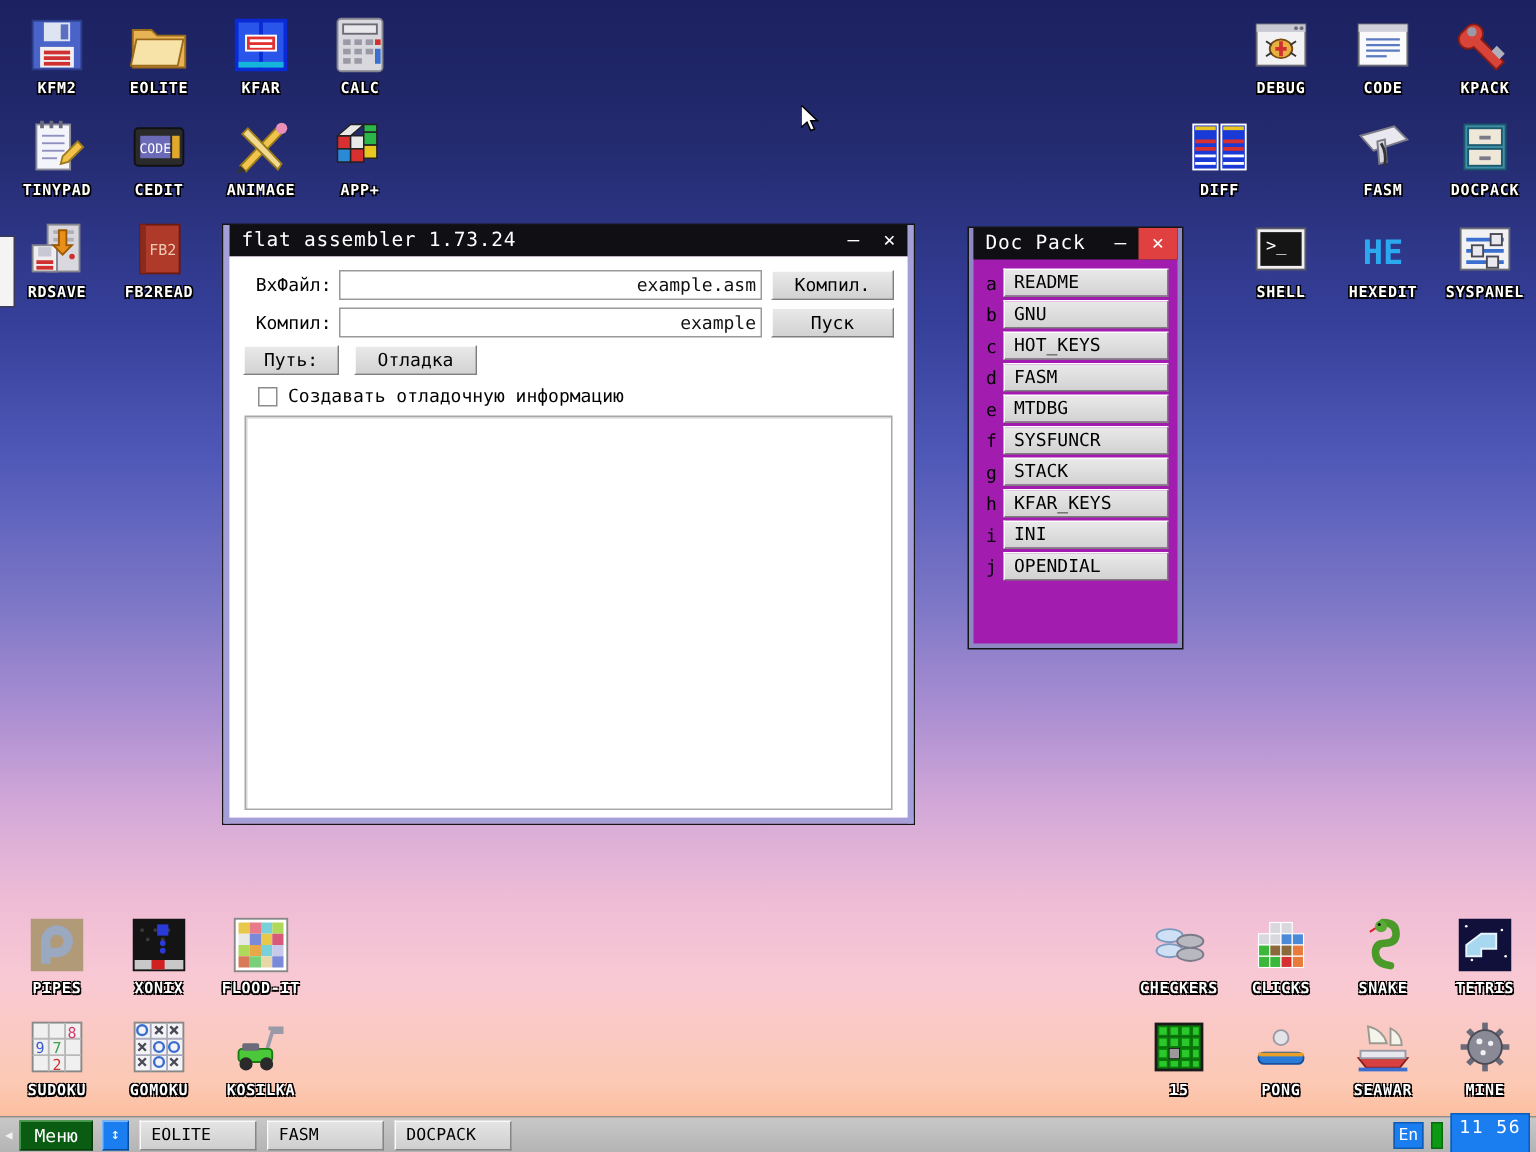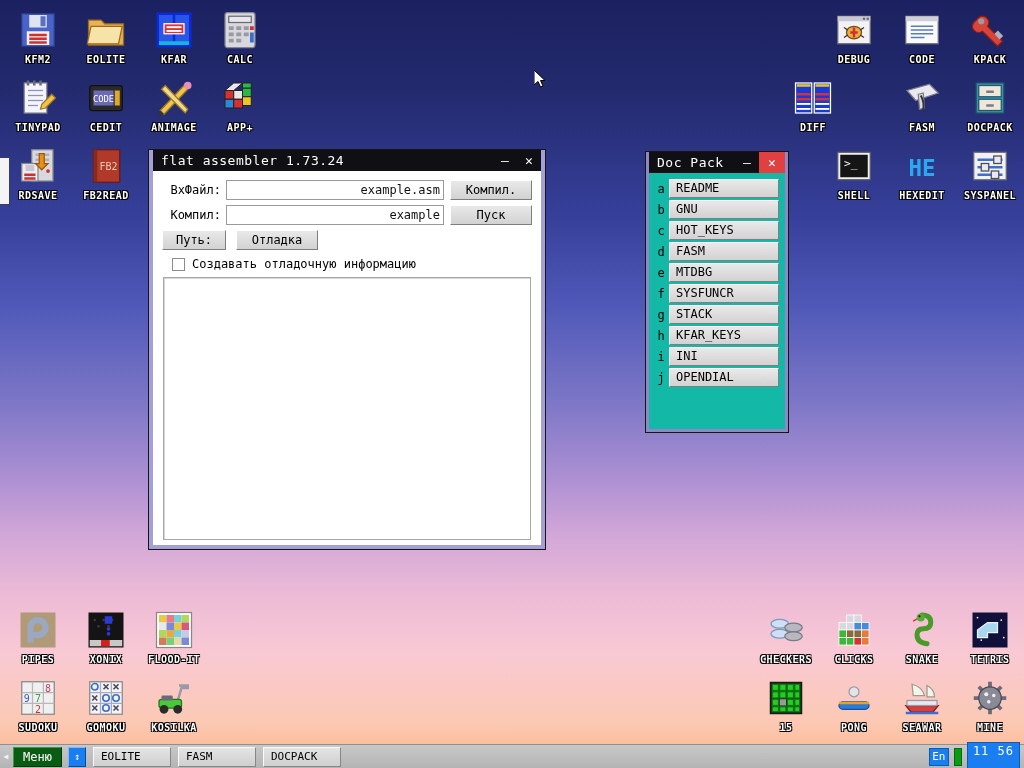--- a/index.html
+++ b/index.html
@@ -74,7 +74,7 @@
   
   #fasm-window {
     left: 149px; top: 150px;
-    width: 396px; height: 399px;
+    width: 460px; height: 399px;
     border-left: 4px solid #a49fd6;
     border-right: 4px solid #a49fd6;
     border-bottom: 4px solid #a49fd6;

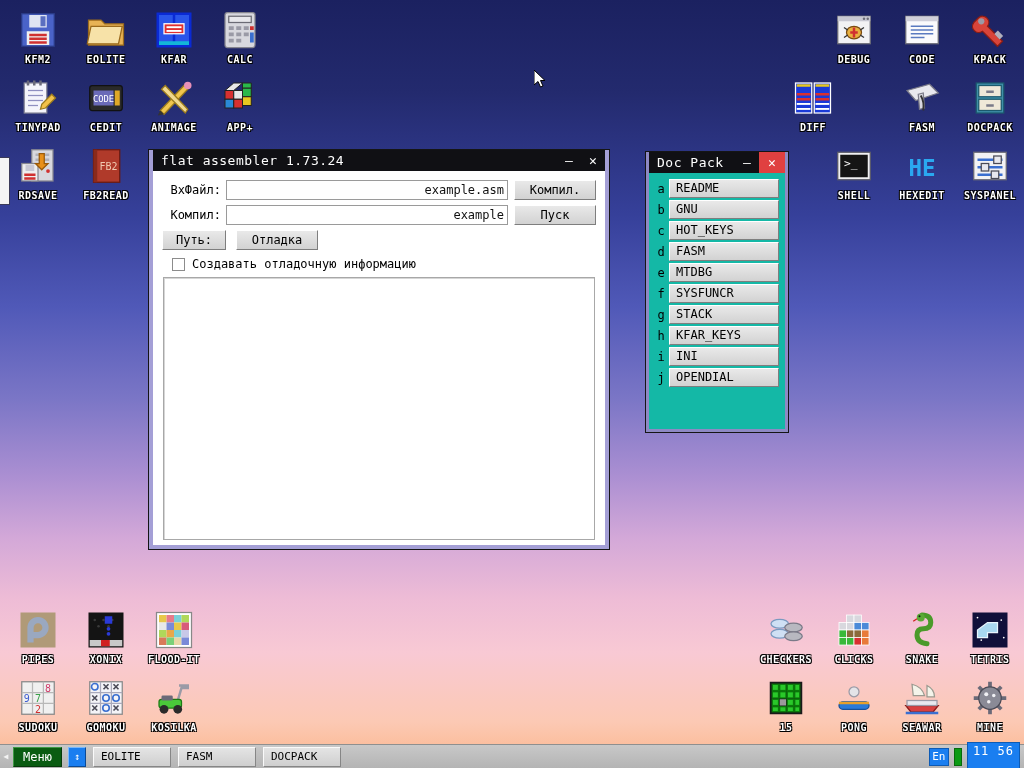--- a/index.html
+++ b/index.html
@@ -141,7 +141,7 @@
     border-left: 3px solid #8e89c4;
     border-right: 3px solid #8e89c4;
     border-bottom: 3px solid #8e89c4;
-    background: #14b8a6;
+    background: #a21caf;
   }
   #docpack-window .wbody { padding: 6px 6px 0 4px; }
   .docrow { display: flex; align-items: center; margin-bottom: 2px; }

